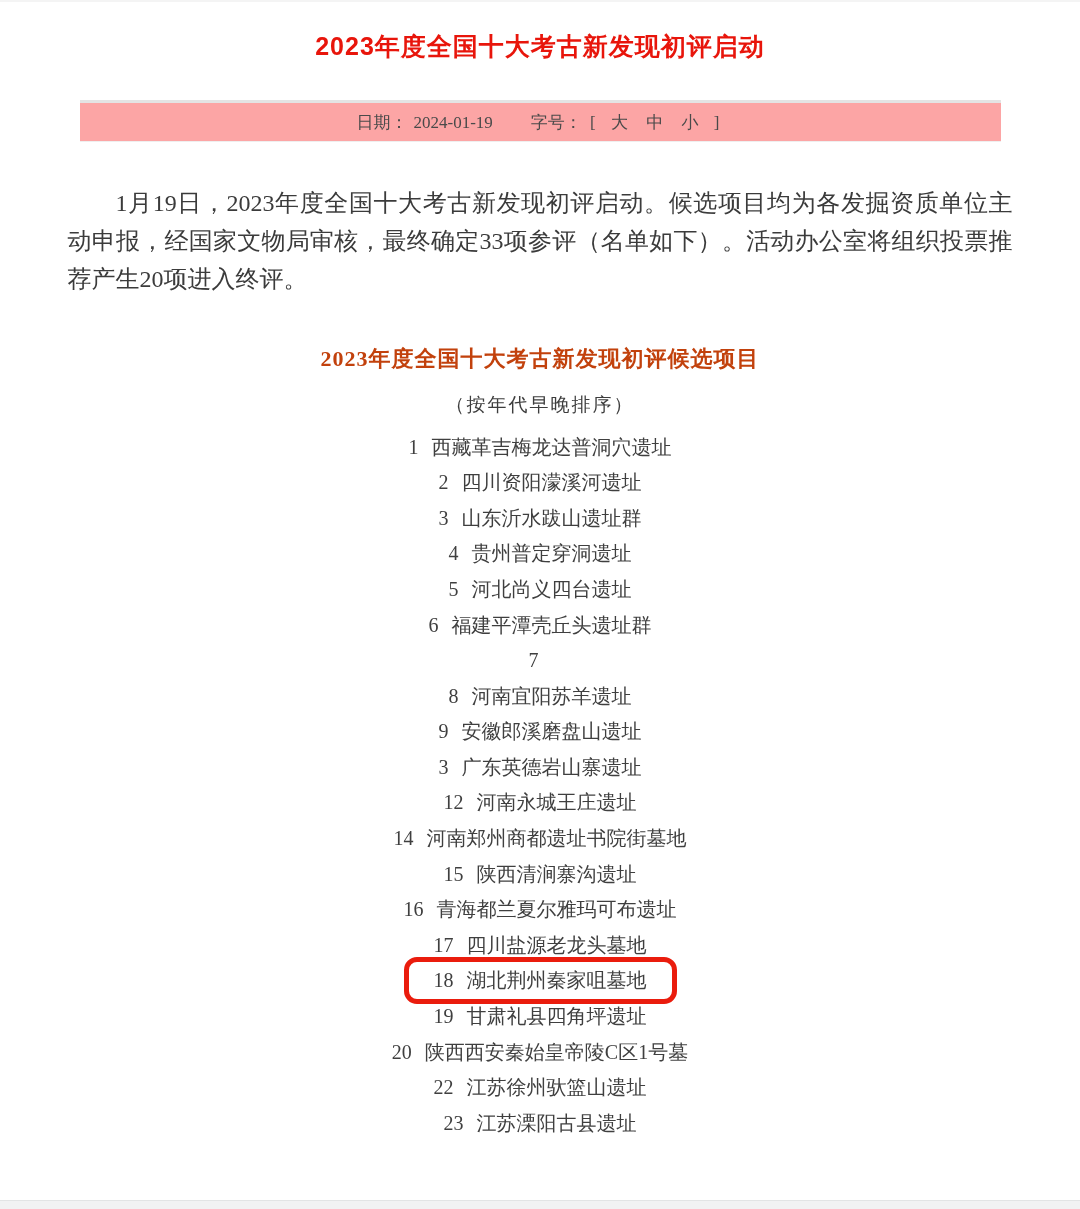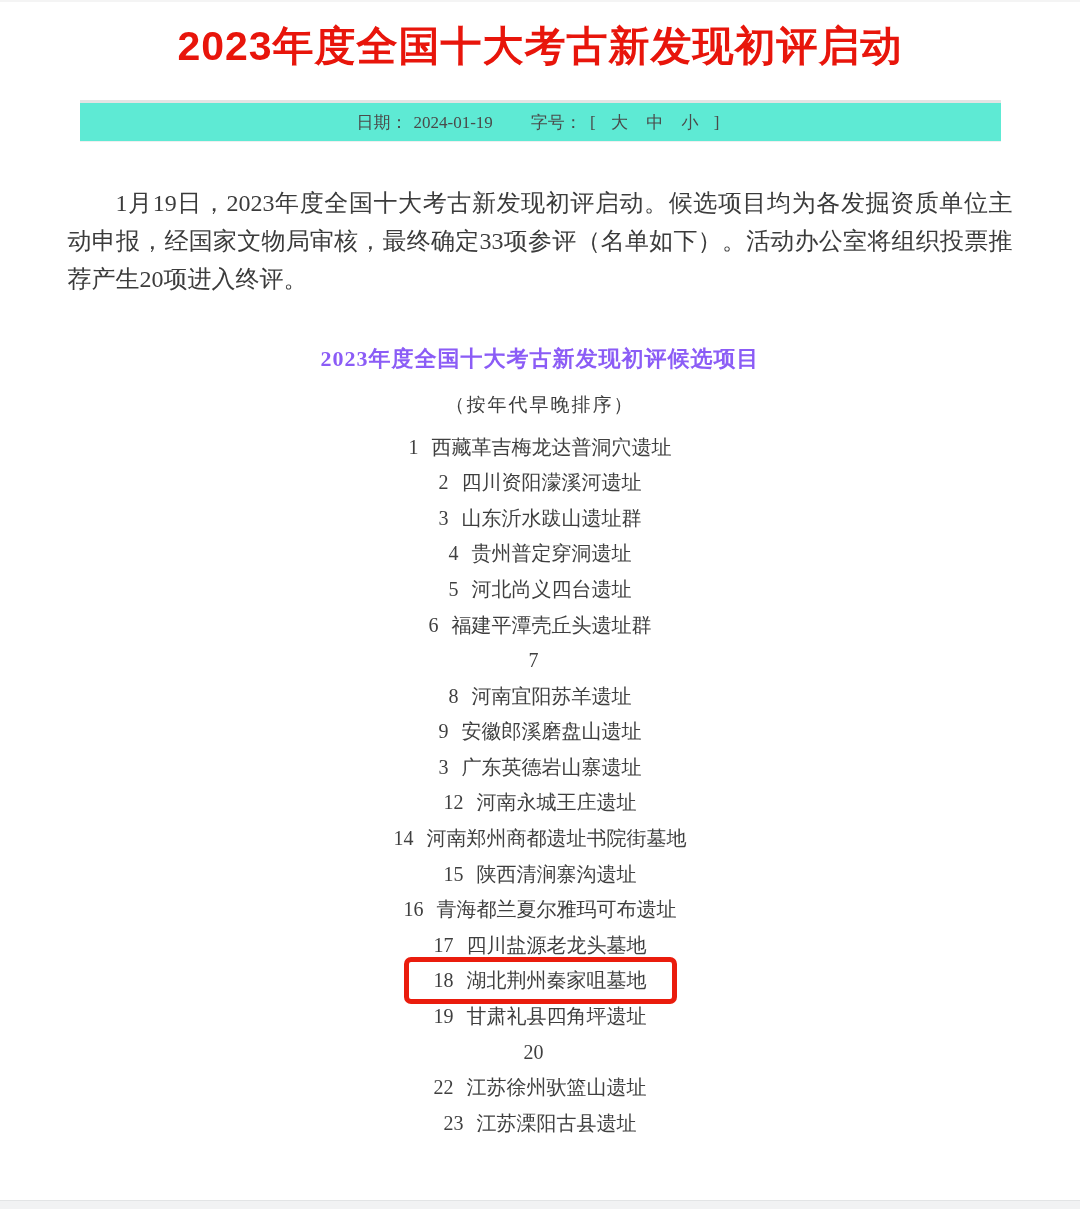--- a/index.html
+++ b/index.html
@@ -21,7 +21,7 @@
     margin:24px auto 0;
     text-align:center;
     font-family:"Liberation Sans","DejaVu Sans",sans-serif;
-    font-size:41px;
+    font-size:25px;
     font-weight:600;
     letter-spacing:1px;
     color:var(--title-red,#e8150b);

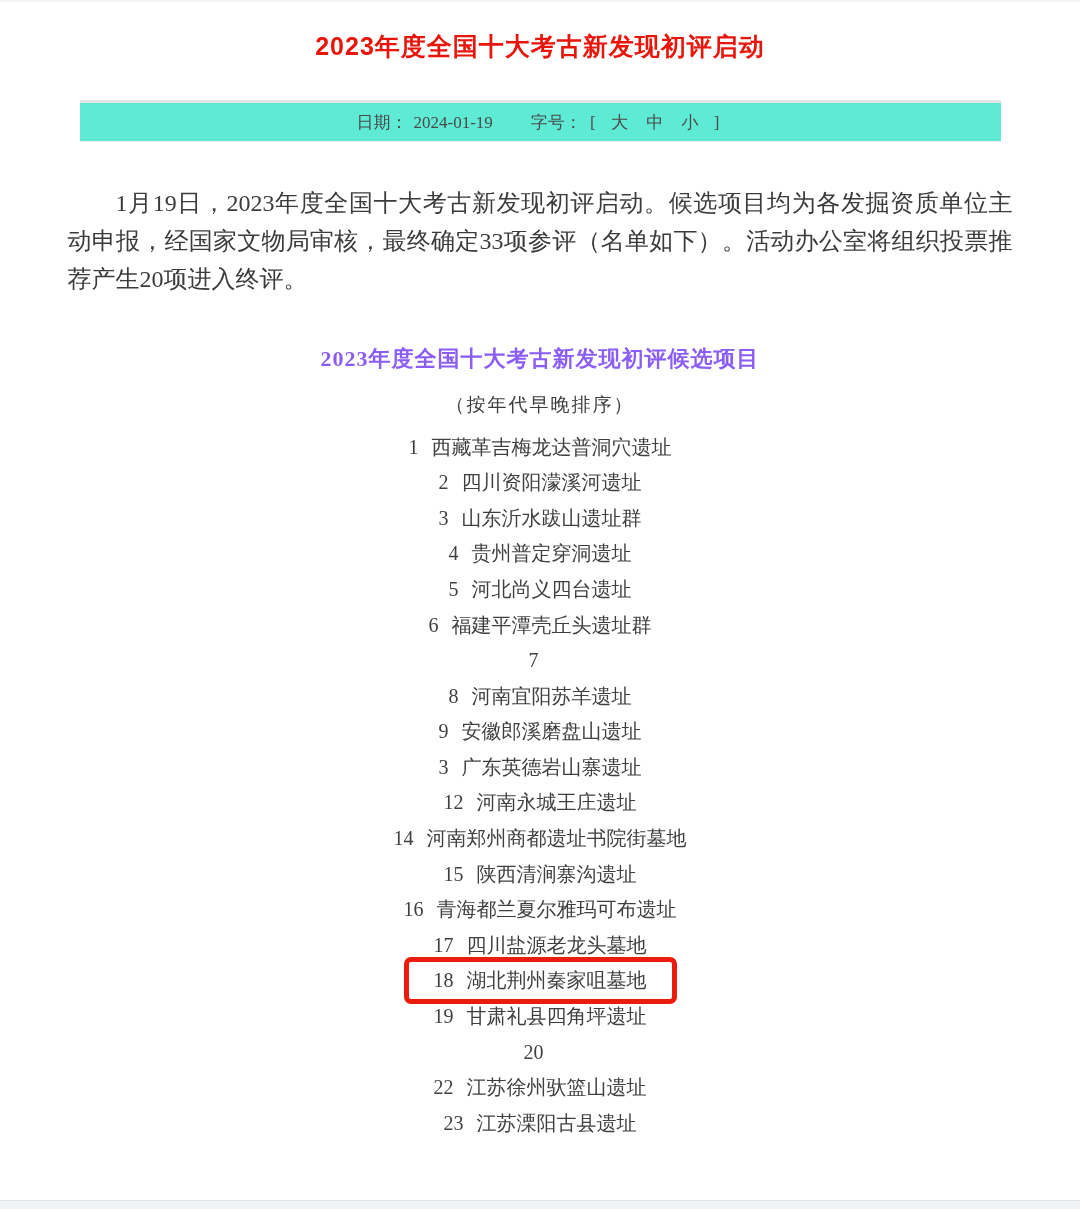--- a/index.html
+++ b/index.html
@@ -31,7 +31,7 @@
     width:921px;
     margin:34px auto 0;
     height:42px;
-    background:#5eead4;
+    background:#fca5a5;
     border-top:3px solid #e4e4e4;
     border-bottom:1px solid #efefef;
     display:flex;

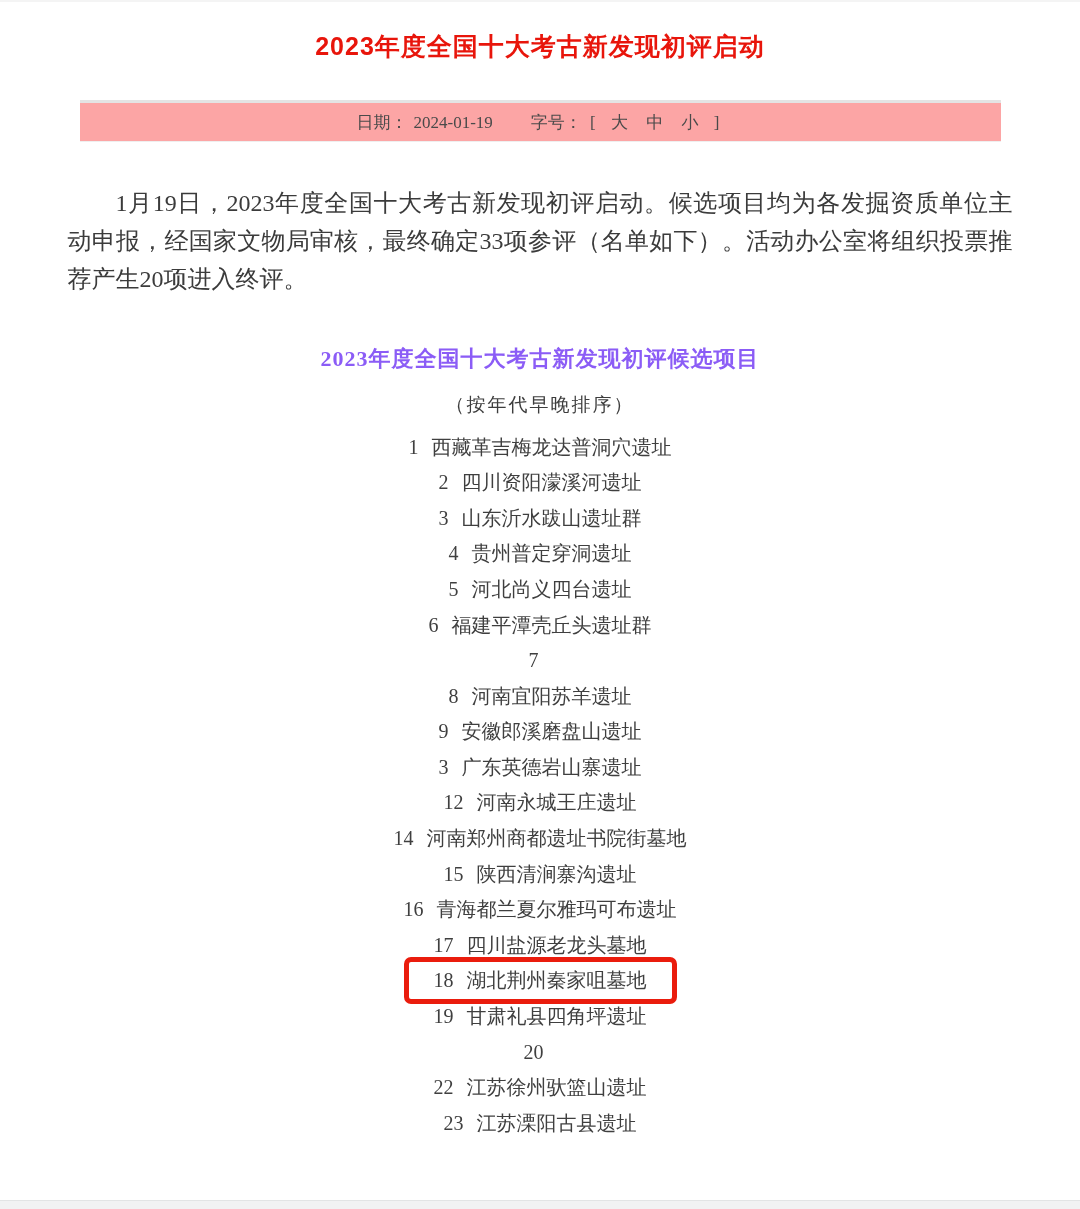--- a/index.html
+++ b/index.html
@@ -58,7 +58,7 @@
     text-align:center;
     font-size:22px;
     font-weight:bold;
-    color:#8b5cf6;
+    color:#c2410c;
     letter-spacing:1px;
   }
   .list-subtitle{

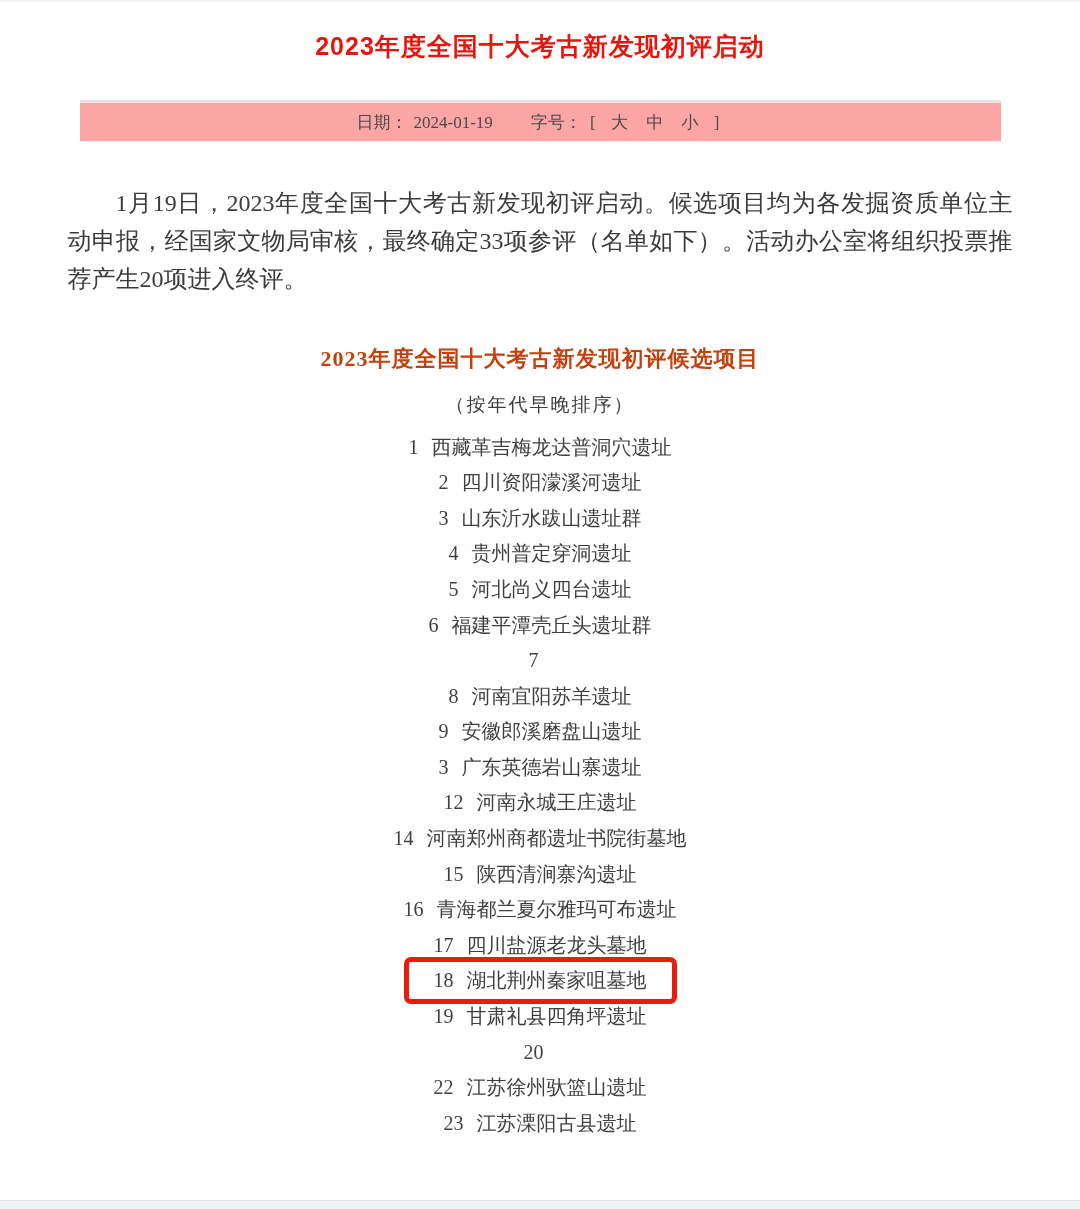--- a/index.html
+++ b/index.html
@@ -85,7 +85,7 @@
   .row .num{margin-right:13px;}
   .row.hl .cell{
     border:5px solid var(--highlight-red,#ea1c0d);
-    border-radius:7px;
+    border-radius:13px;
     padding:5px 25px;
     margin:-10px 0;
     background:transparent;

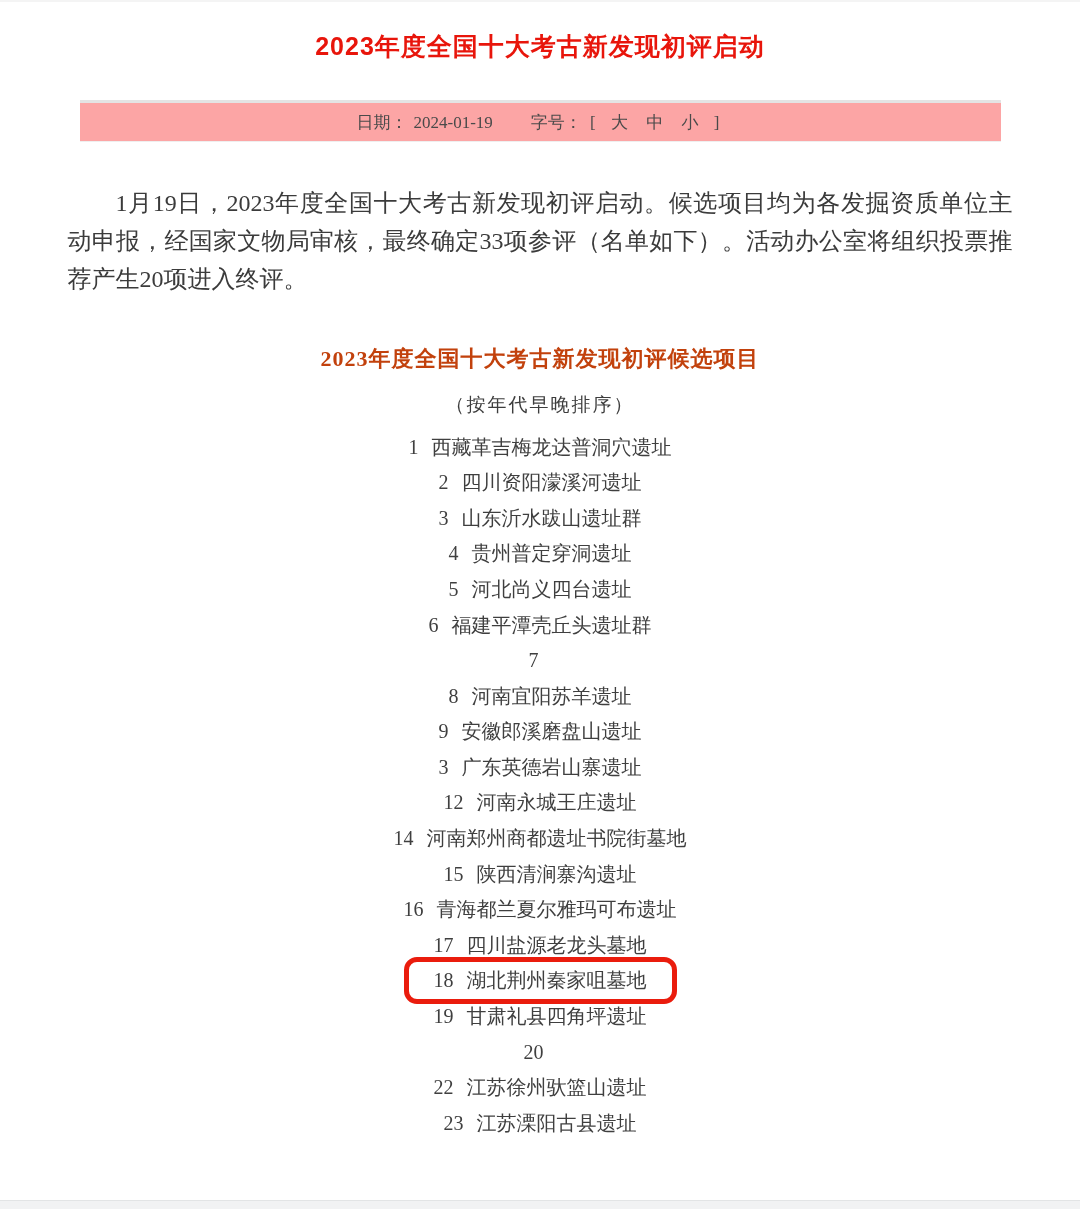--- a/index.html
+++ b/index.html
@@ -246,6 +246,7 @@
   <div class="row">
     <span class="cell">
       <span class="num">20</span>
+      <span class="name">陕西西安秦始皇帝陵C区1号墓</span>
     </span>
   </div>
 

